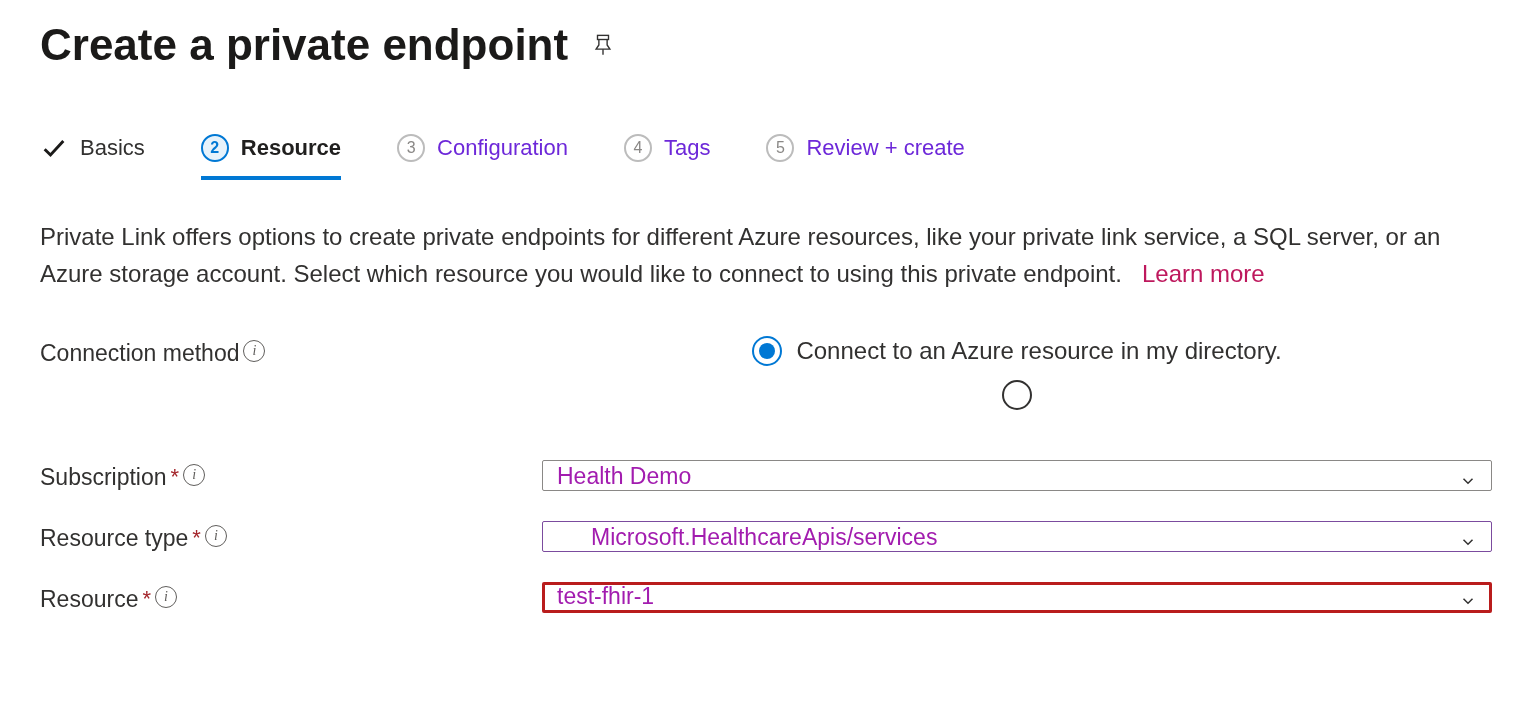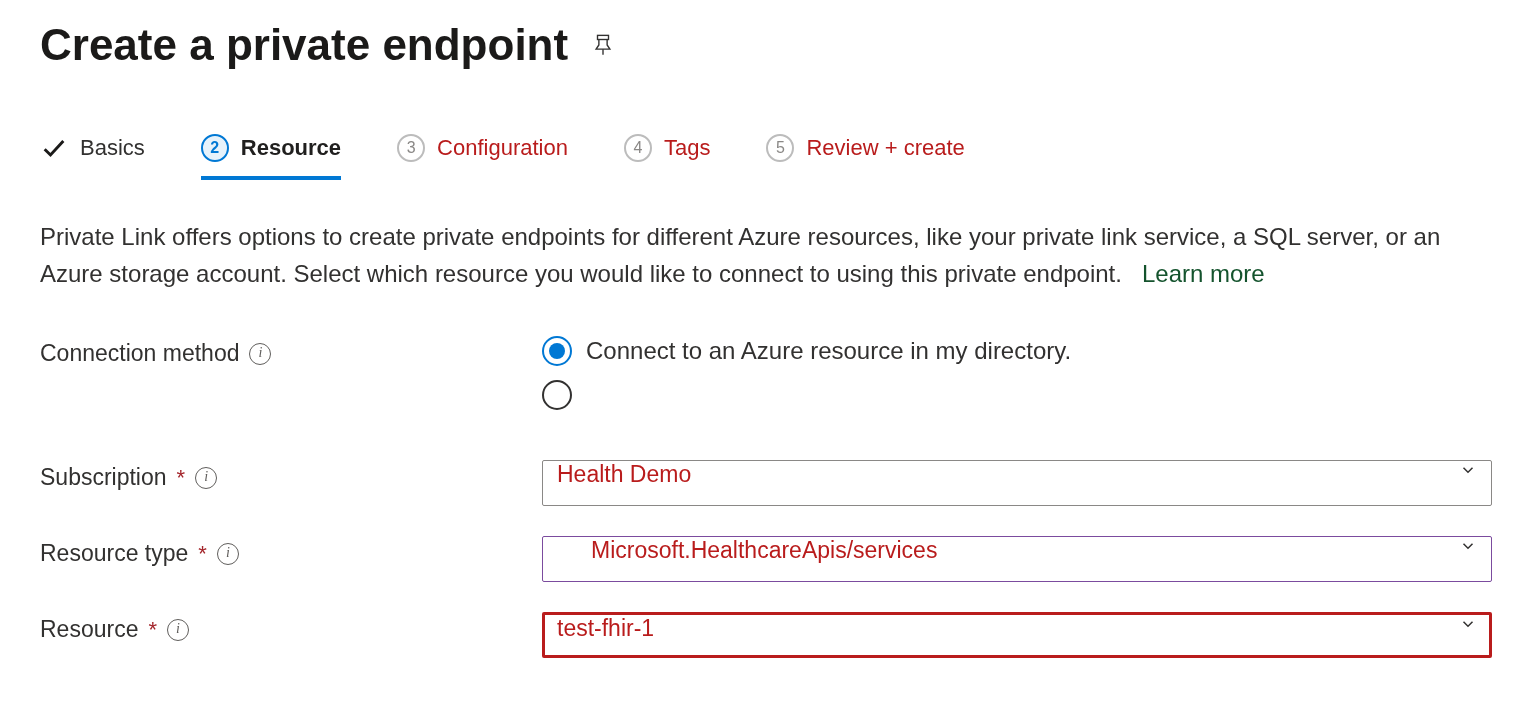--- a/index.html
+++ b/index.html
@@ -77,7 +77,7 @@
       color: #323130;
     }
     .tab-label.muted {
-      color: #b91c1c;
+      color: #6d28d9;
     }
     .tab-label.bold {
       font-weight: 600;

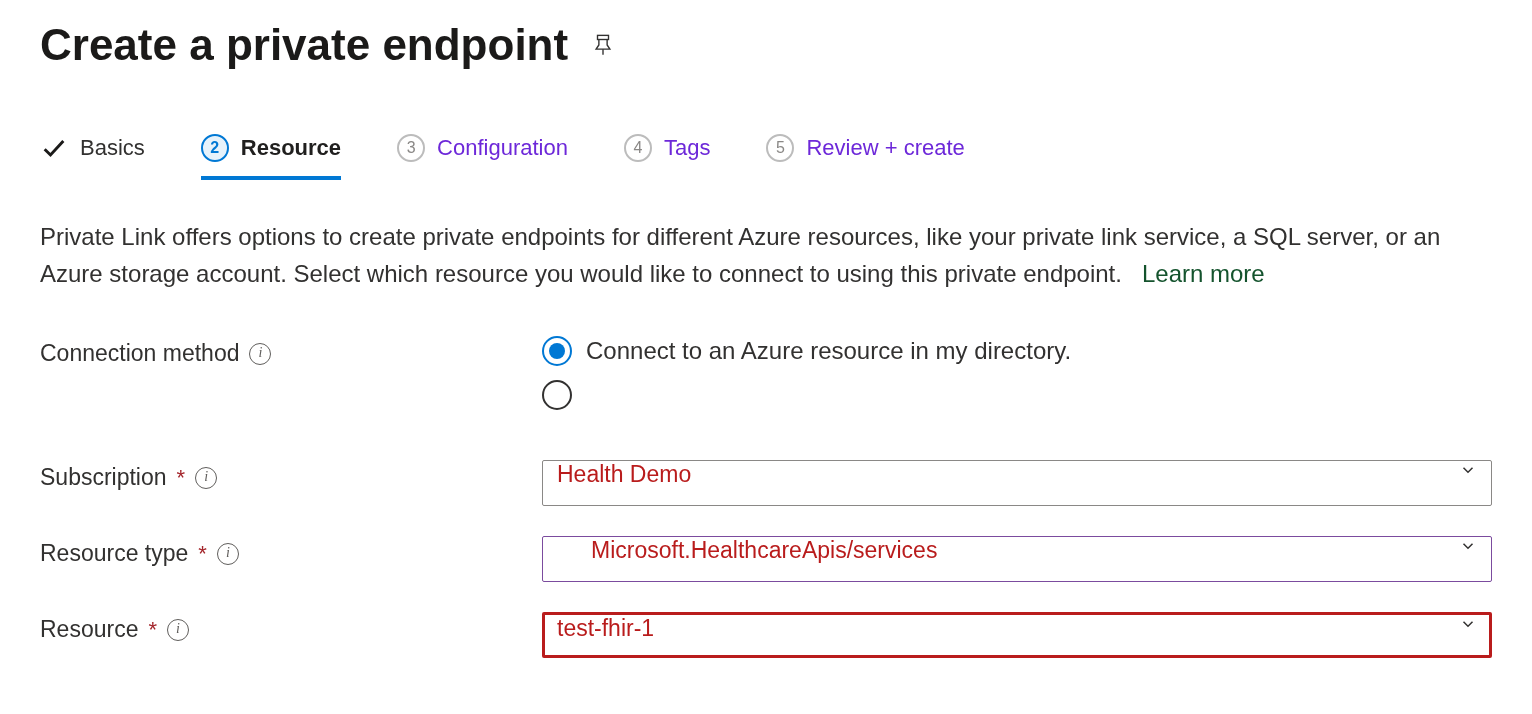--- a/index.html
+++ b/index.html
@@ -91,7 +91,7 @@
       max-width: 1460px;
     }
     .description .link {
-      color: #14532d;
+      color: #be185d;
       cursor: pointer;
     }
     .form {

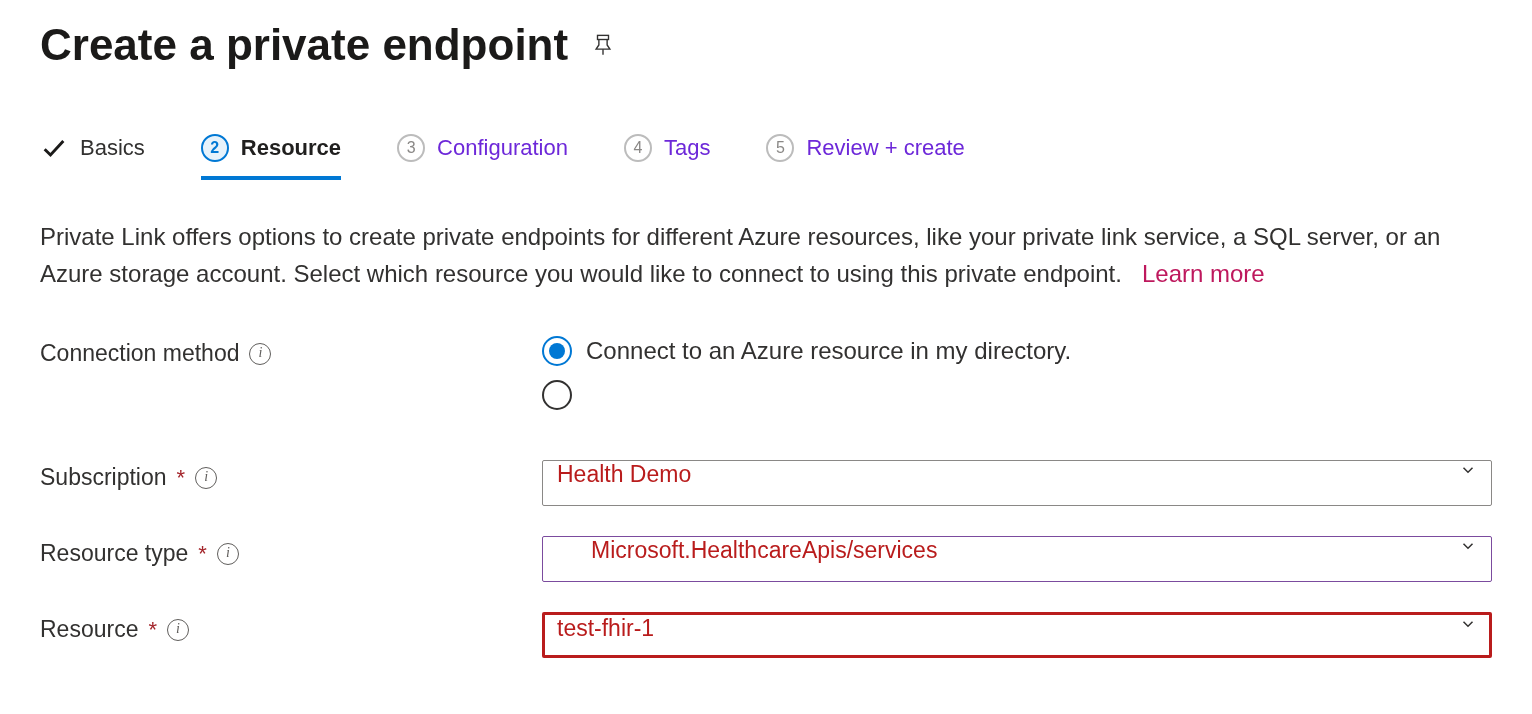--- a/index.html
+++ b/index.html
@@ -106,8 +106,8 @@
     .form-label-col {
       width: 502px;
       display: flex;
-      align-items: center;
-      gap: 10px;
+      align-items: flex-start;
+      gap: 4px;
       padding-top: 4px;
     }
     .form-label {

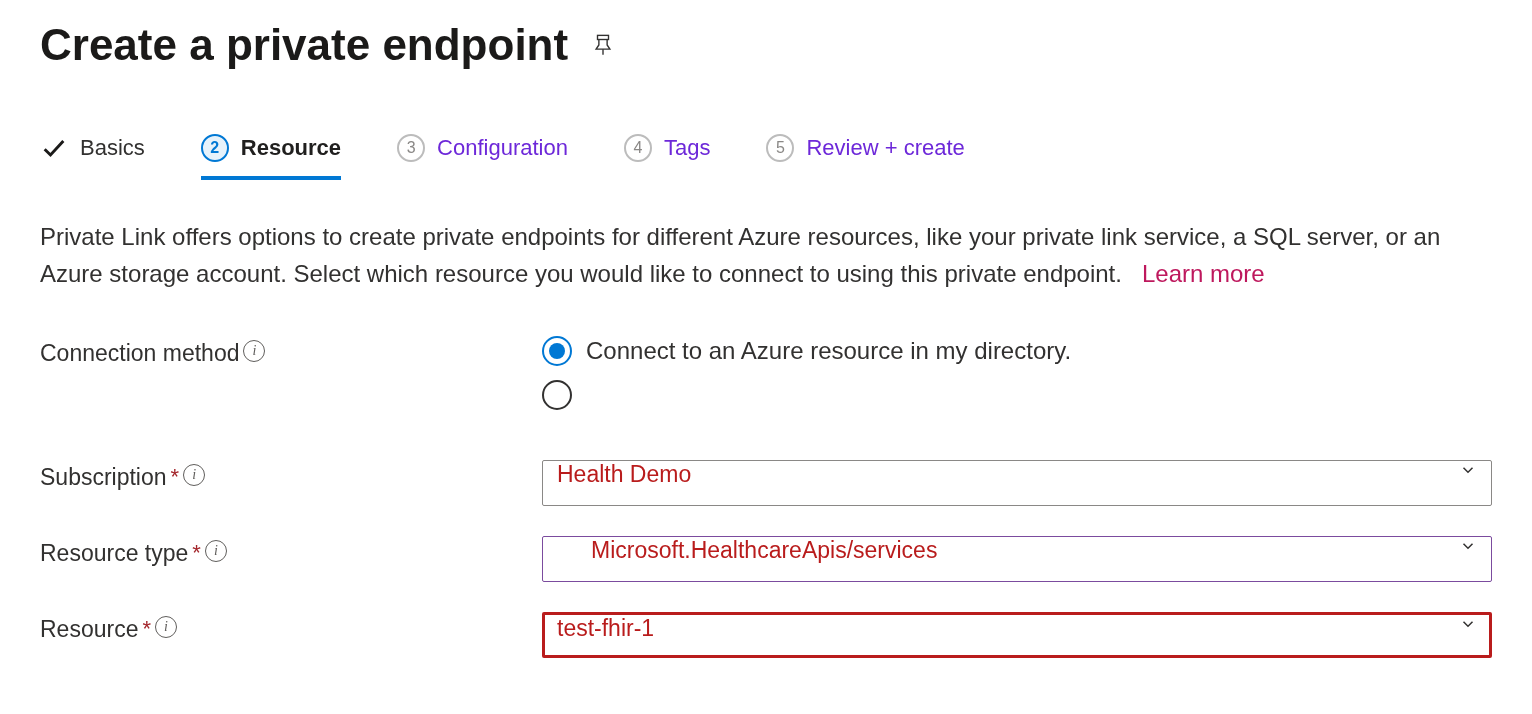--- a/index.html
+++ b/index.html
@@ -140,6 +140,7 @@
       display: flex;
       flex-direction: column;
       gap: 14px;
+      align-items: center;
     }
     .radio-option {
       display: flex;

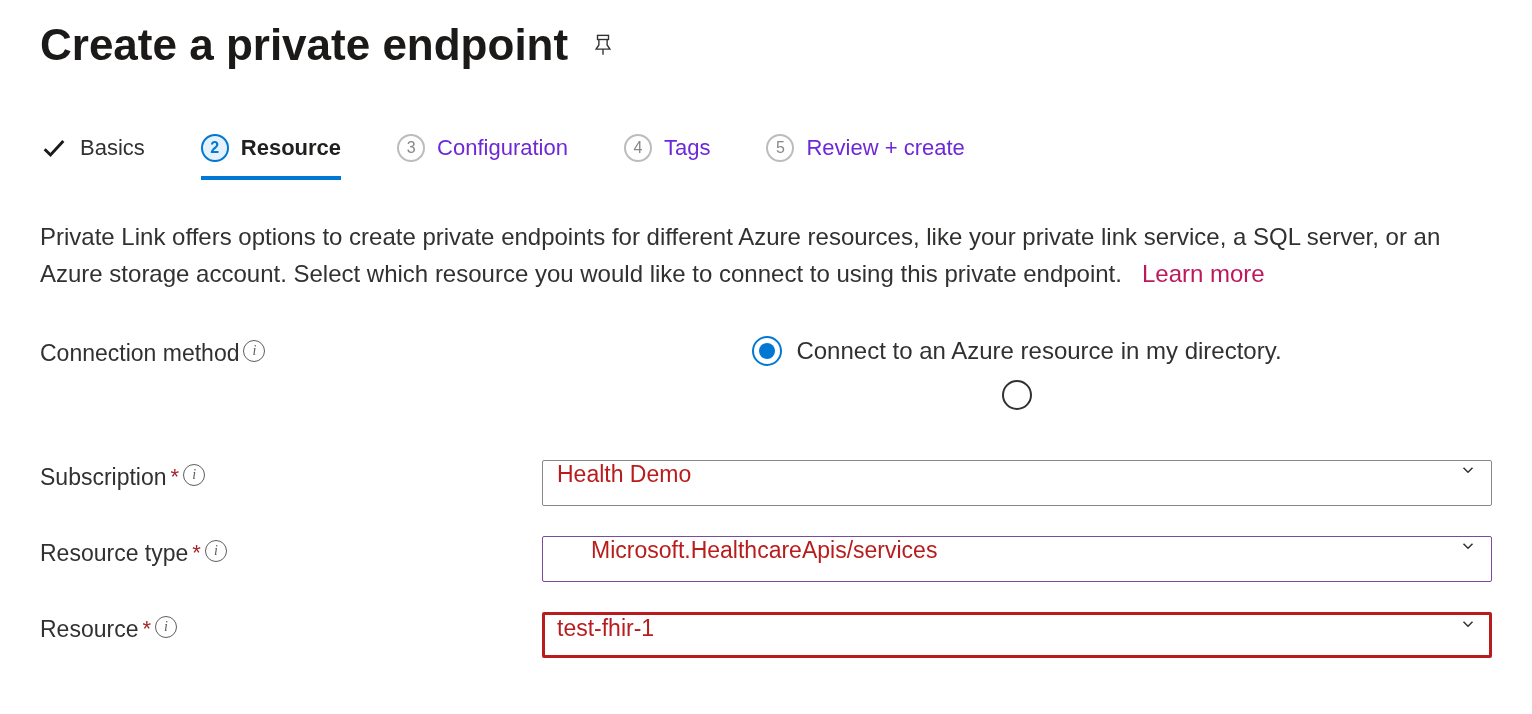--- a/index.html
+++ b/index.html
@@ -173,14 +173,14 @@
     }
     .select {
       display: flex;
-      align-items: flex-start;
+      align-items: flex-end;
       justify-content: space-between;
-      height: 46px;
+      height: 31px;
       padding: 0 14px;
       border: 1px solid #8a8886;
       border-radius: 2px;
       font-size: 23px;
-      color: #b91c1c;
+      color: #a21caf;
       cursor: pointer;
       background: #fff;
     }

